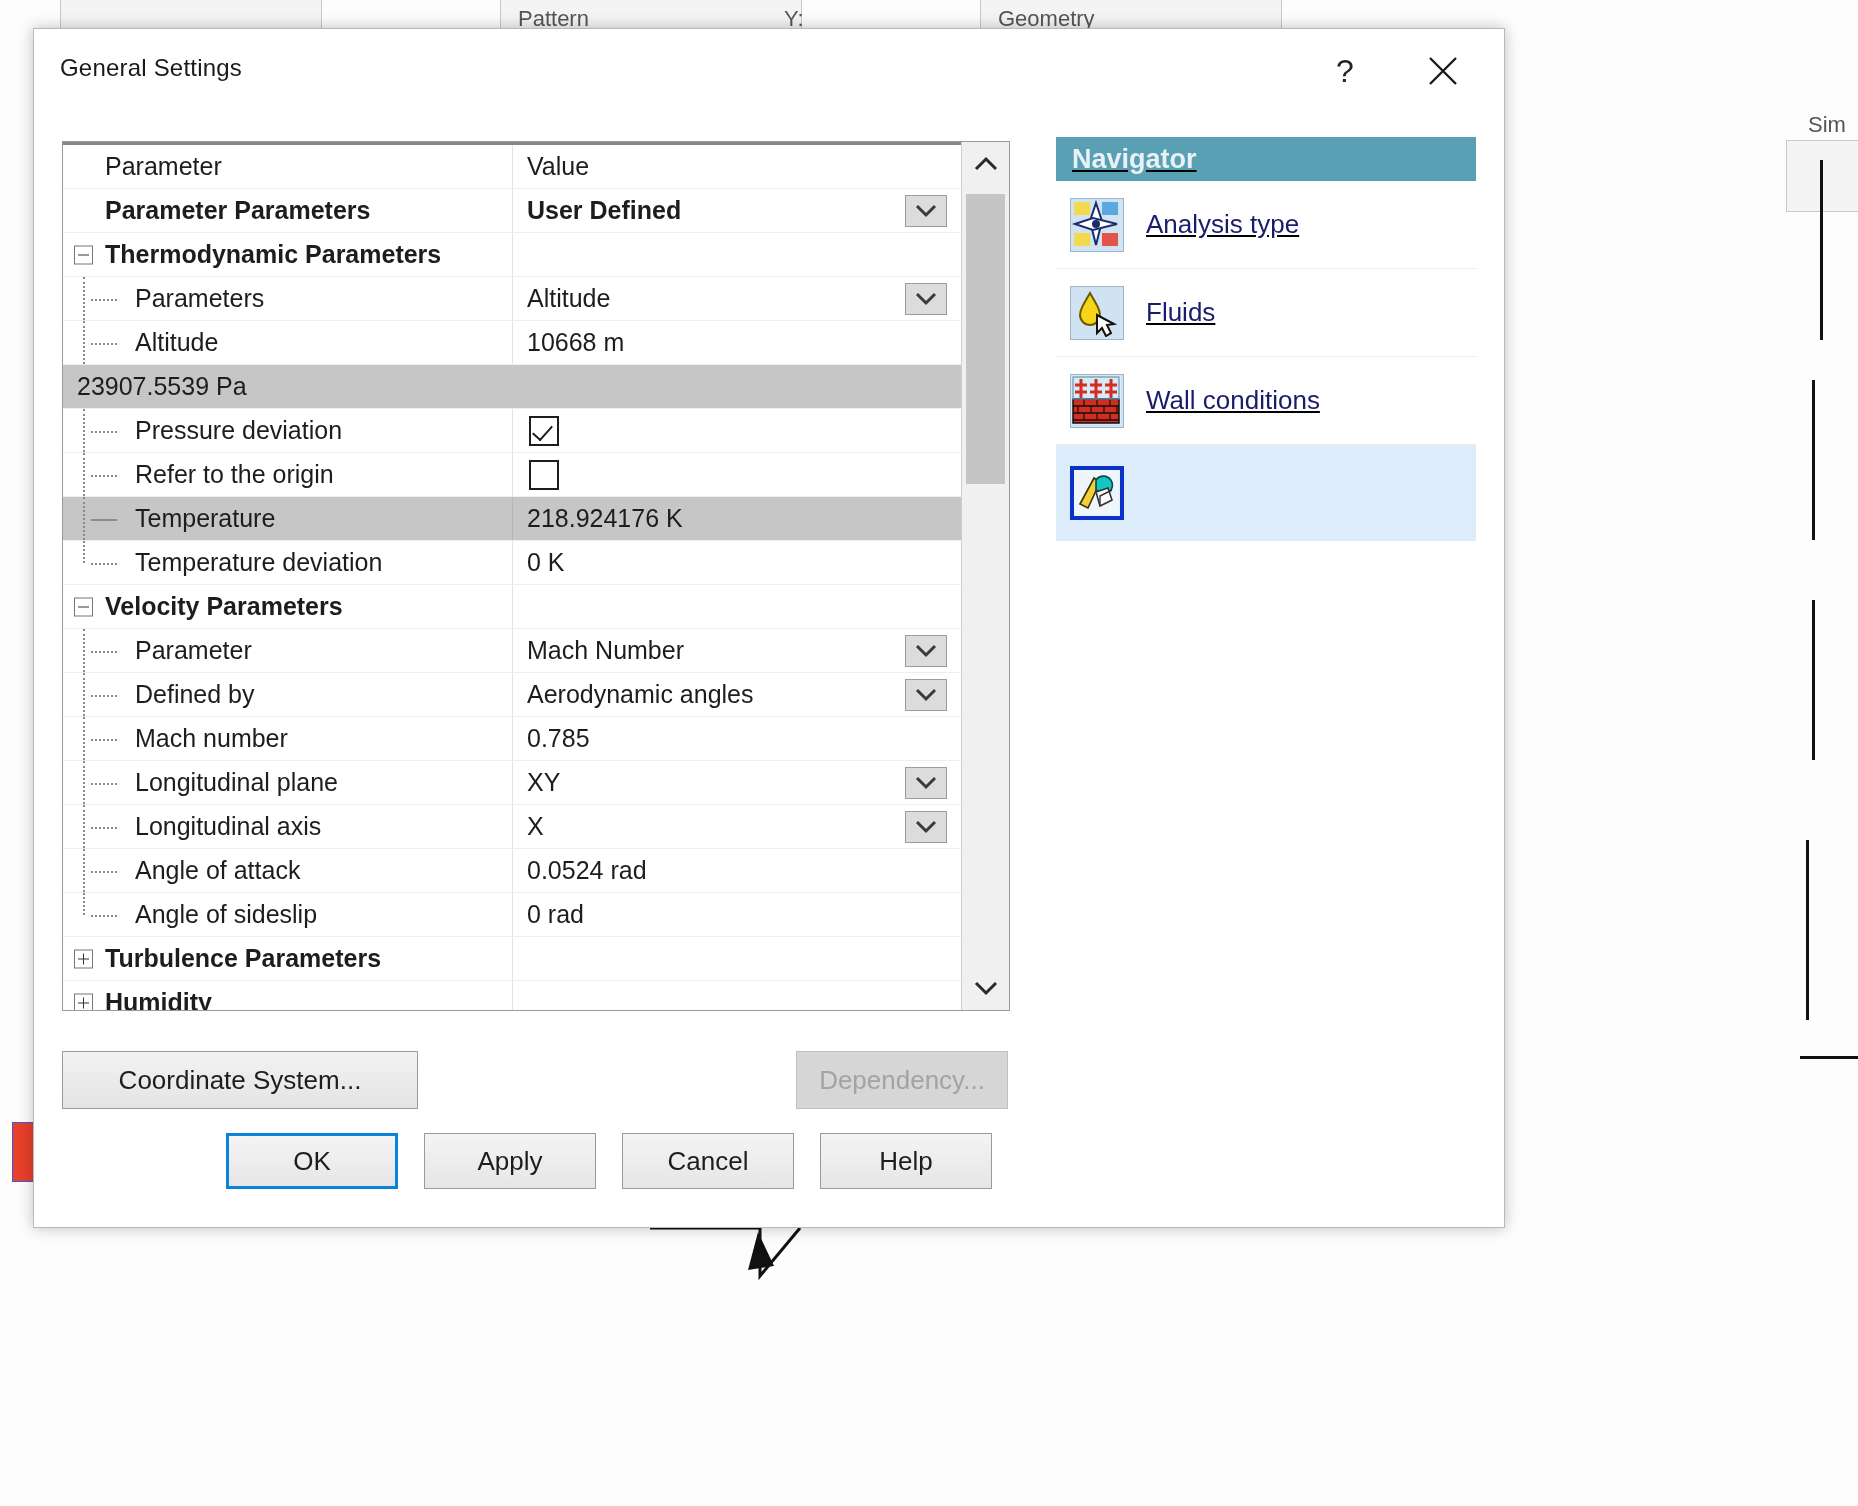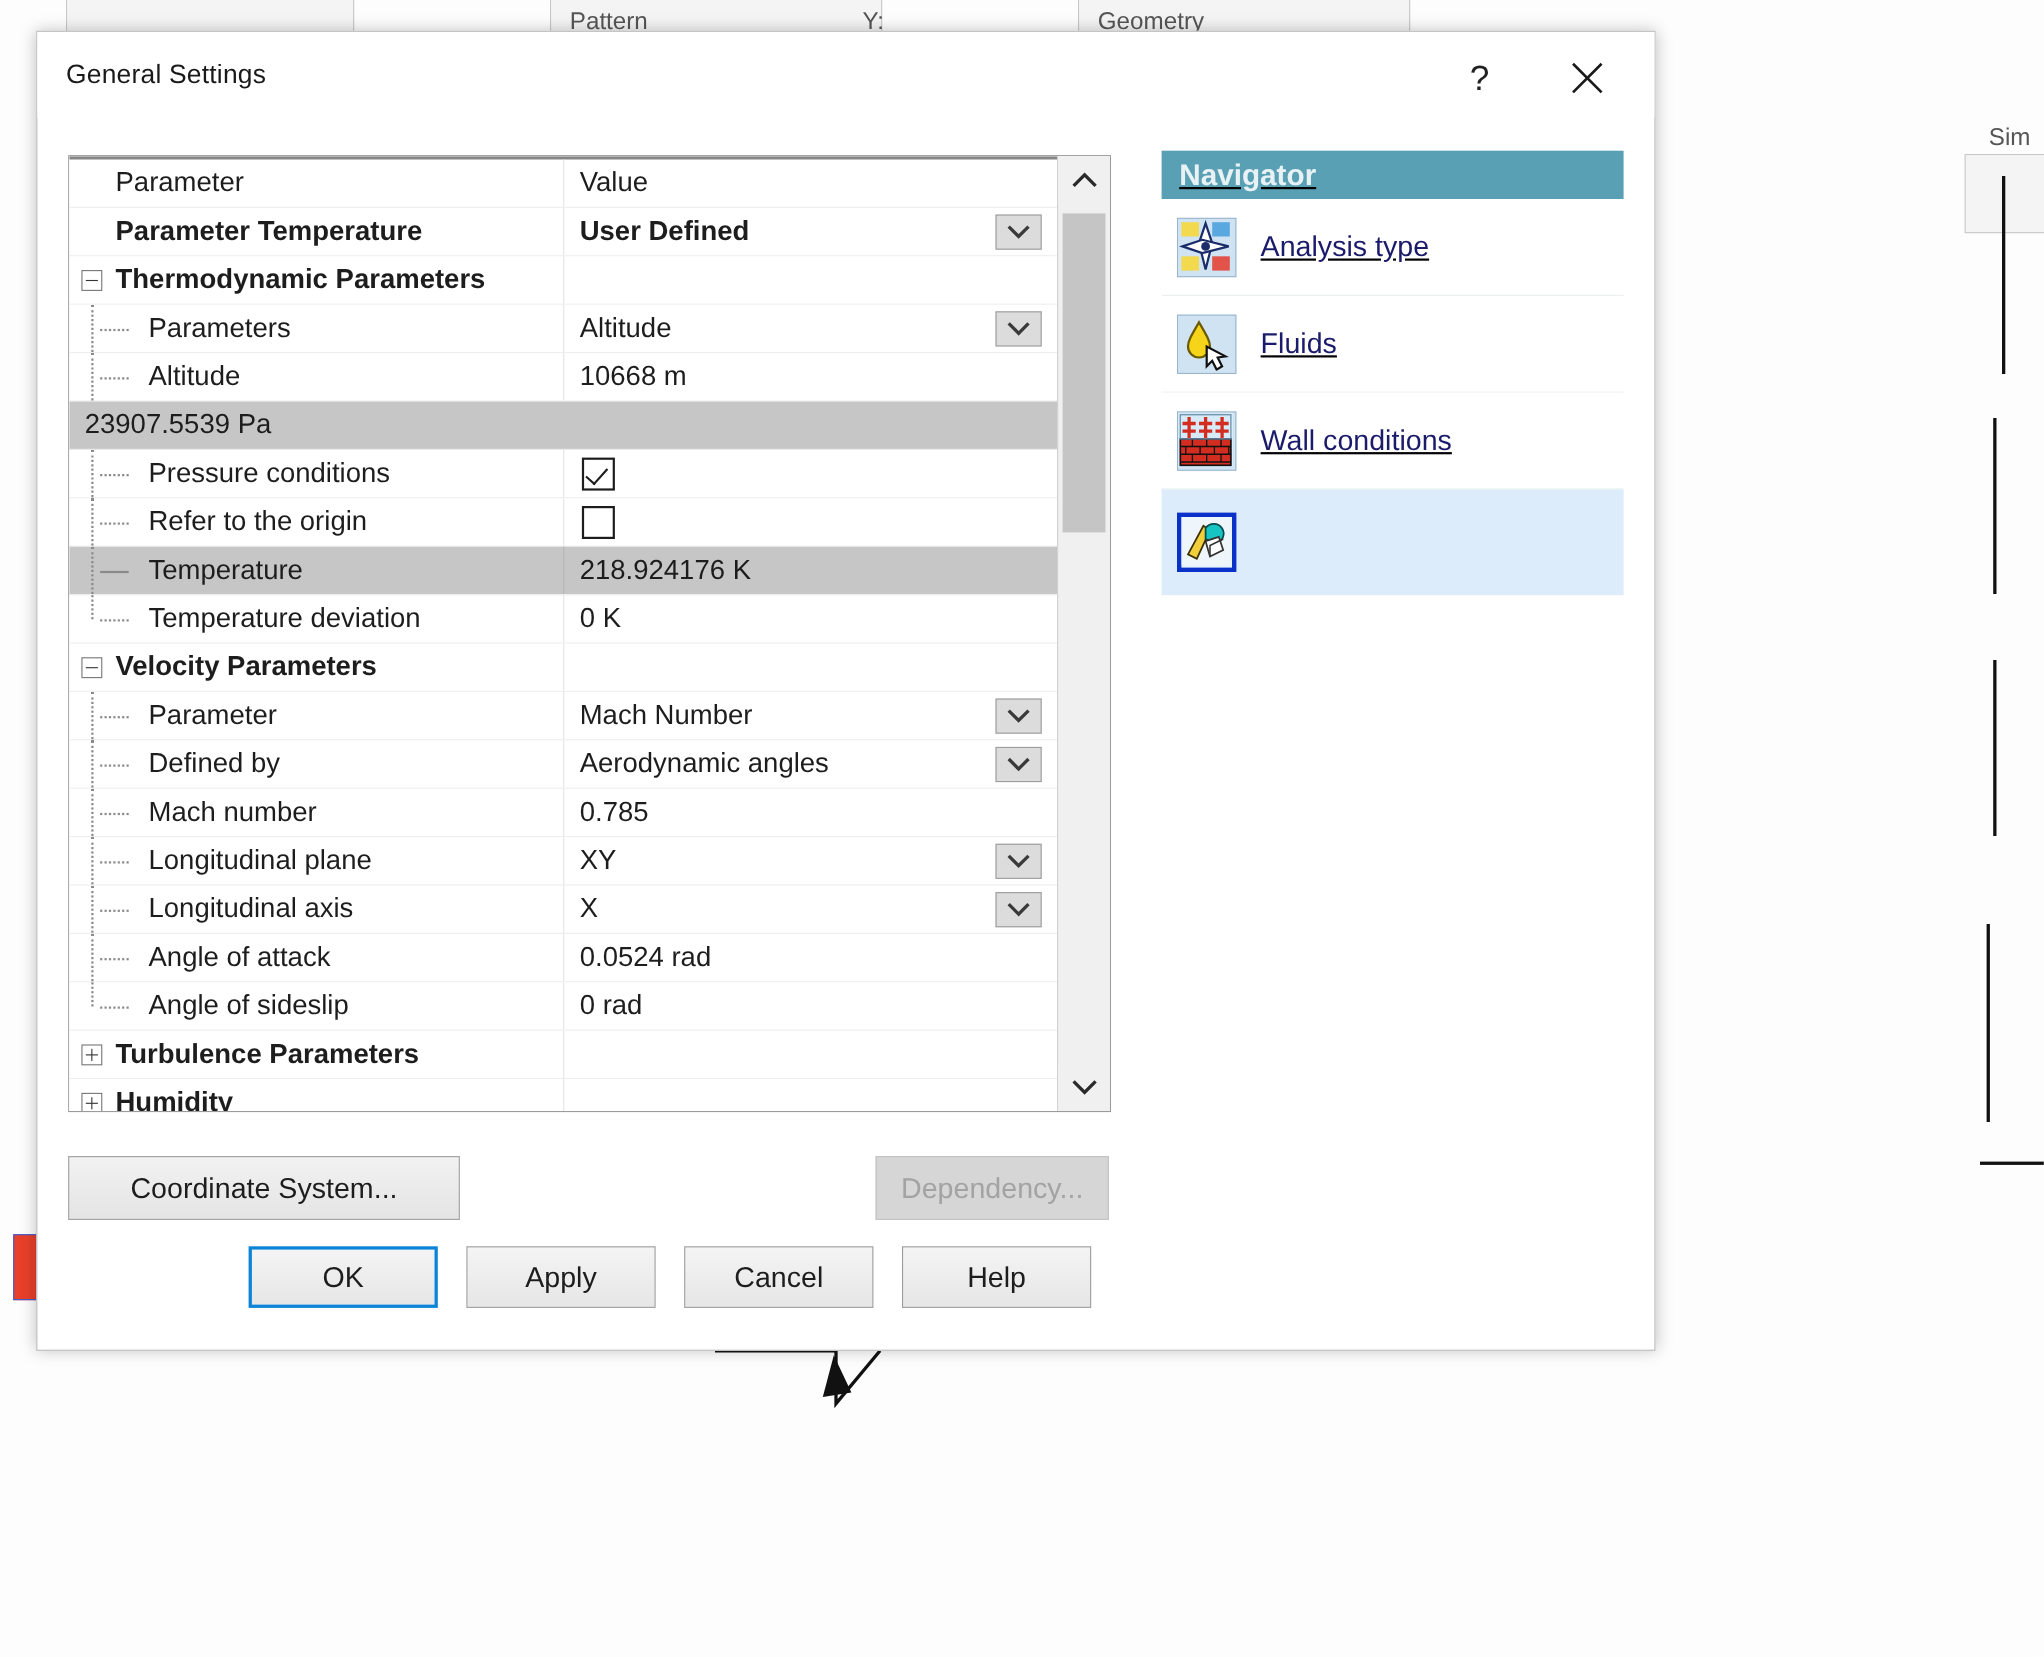--- a/index.html
+++ b/index.html
@@ -392,7 +392,7 @@
 
         <div class="row bold indent-0">
           <div class="cell-param">
-            <span class="ptext">Parameter Temperature</span>
+            <span class="ptext">Parameter Parameters</span>
           </div>
           <div class="cell-value">
             <span class="vtext">User Defined</span>

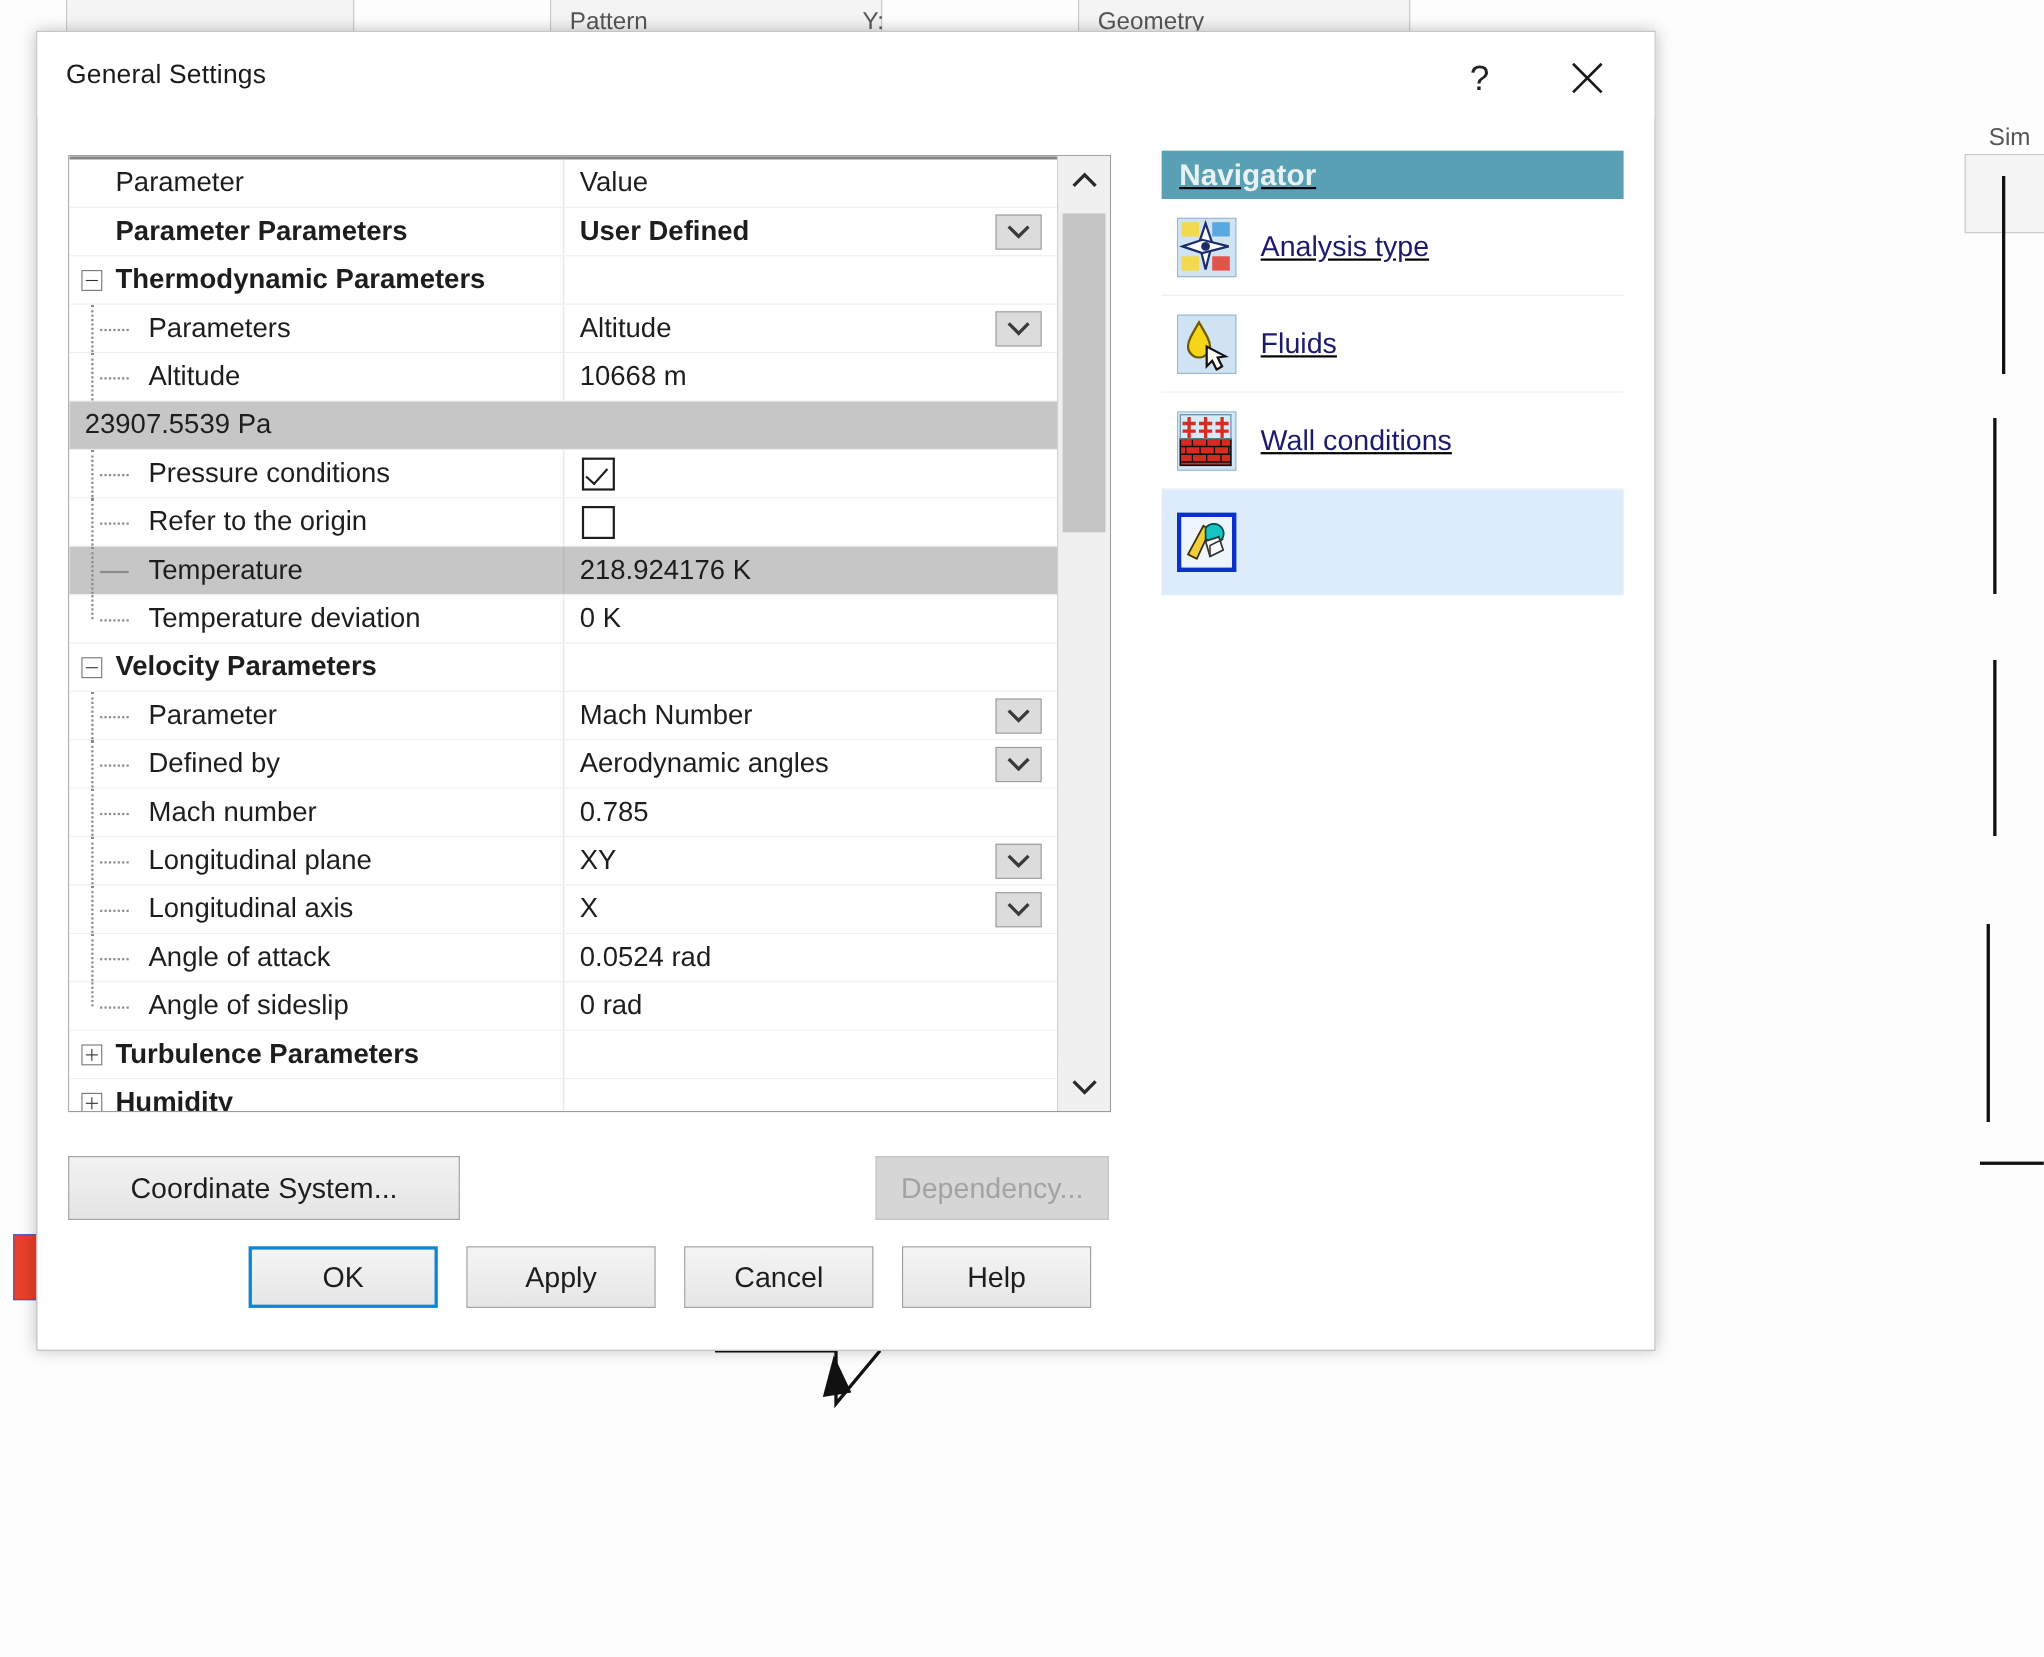--- a/index.html
+++ b/index.html
@@ -449,7 +449,7 @@
           <div class="cell-param">
             <span class="tree-vline"></span>
             <span class="tree-dash"></span>
-            <span class="ptext">Pressure conditions</span>
+            <span class="ptext">Pressure deviation</span>
           </div>
           <div class="cell-value">
             <span class="cb checked"></span>

